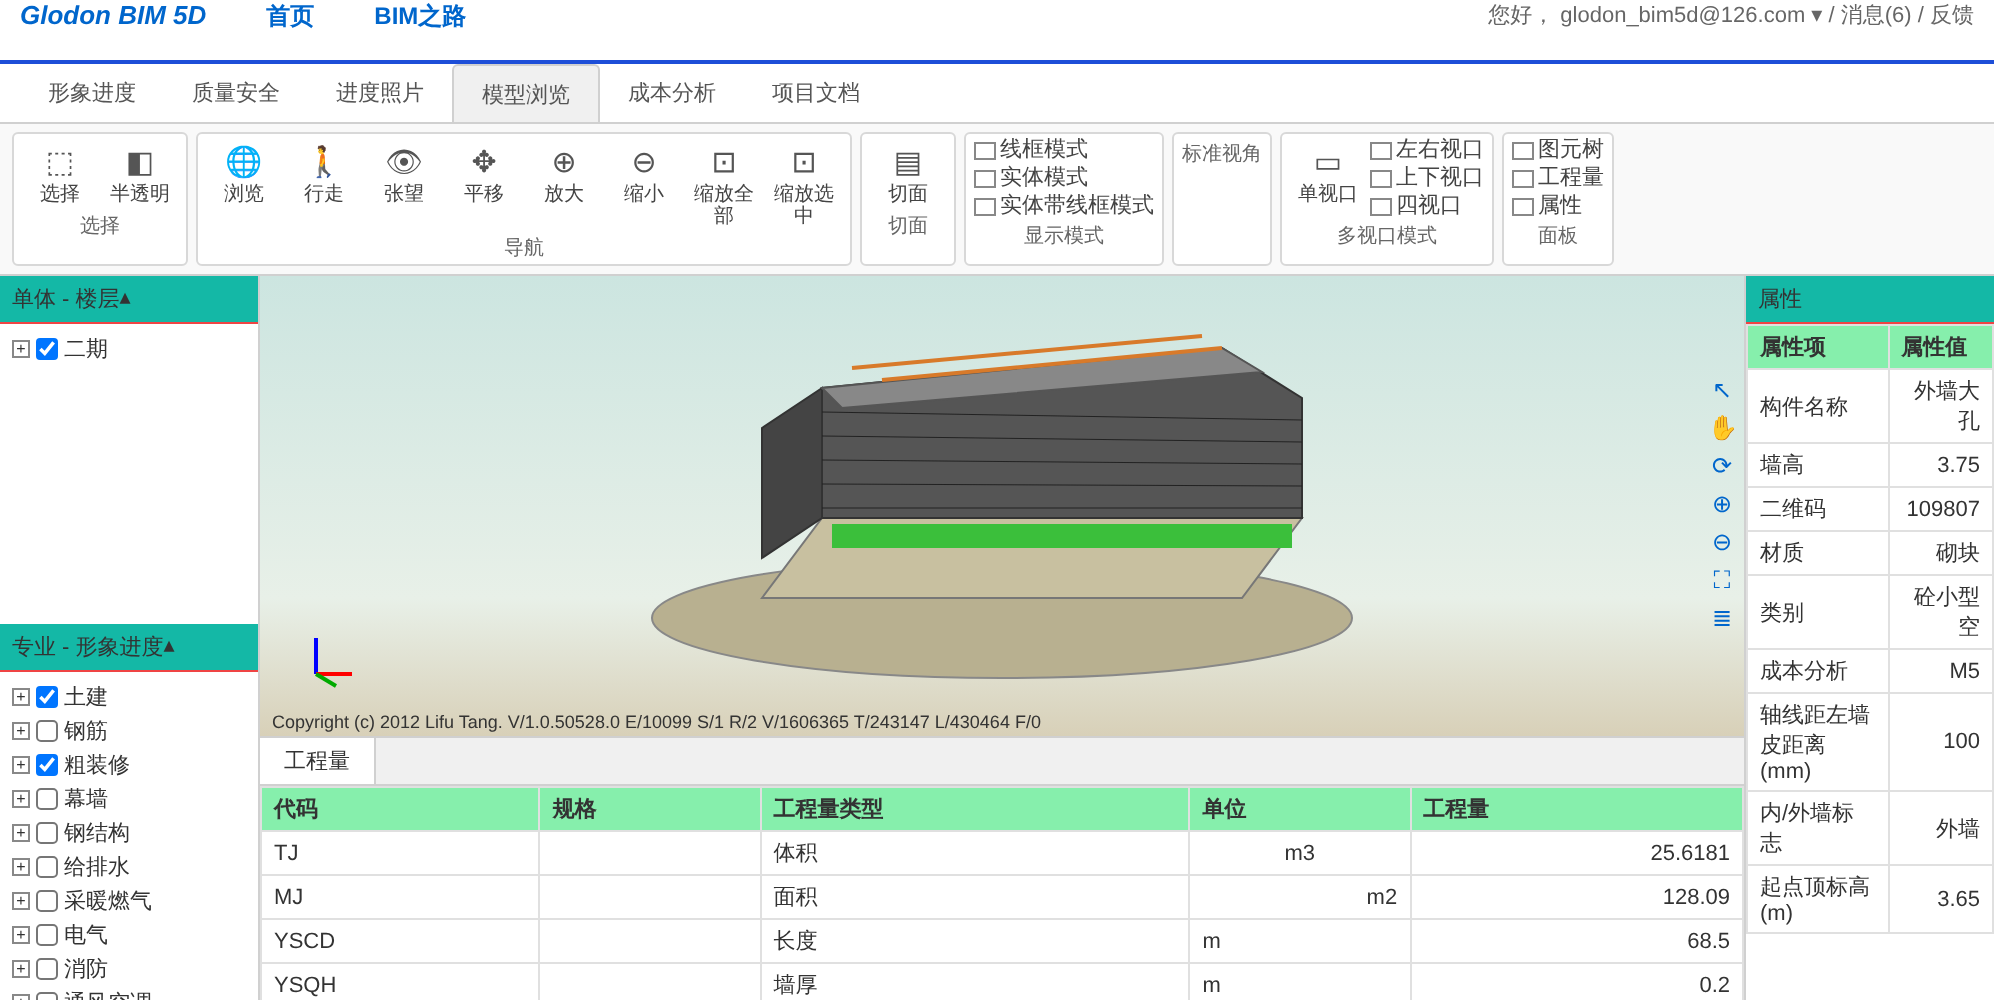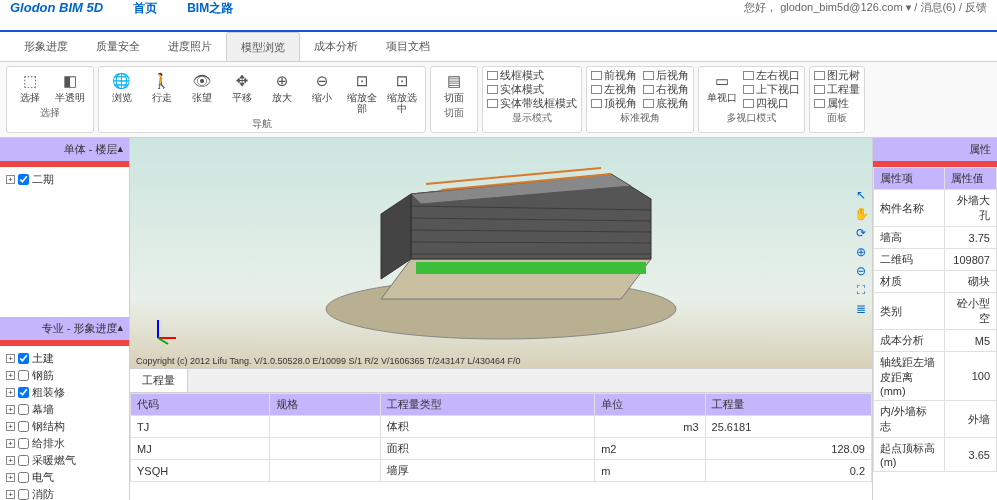--- a/index.html
+++ b/index.html
@@ -145,22 +145,6 @@
       <div class="tgroup-label">显示模式</div>
     </div>
     <div class="tgroup">
-      <div class="tgroup-row">
-        <div class="mini-list">
-          <div style="display:flex;gap:6px">
-            <div class="mini-item"><span class="mic"></span>前视角</div>
-            <div class="mini-item"><span class="mic"></span>后视角</div>
-          </div>
-          <div style="display:flex;gap:6px">
-            <div class="mini-item"><span class="mic"></span>左视角</div>
-            <div class="mini-item"><span class="mic"></span>右视角</div>
-          </div>
-          <div style="display:flex;gap:6px">
-            <div class="mini-item"><span class="mic"></span>顶视角</div>
-            <div class="mini-item"><span class="mic"></span>底视角</div>
-          </div>
-        </div>
-      </div>
       <div class="tgroup-label">标准视角</div>
     </div>
     <div class="tgroup">

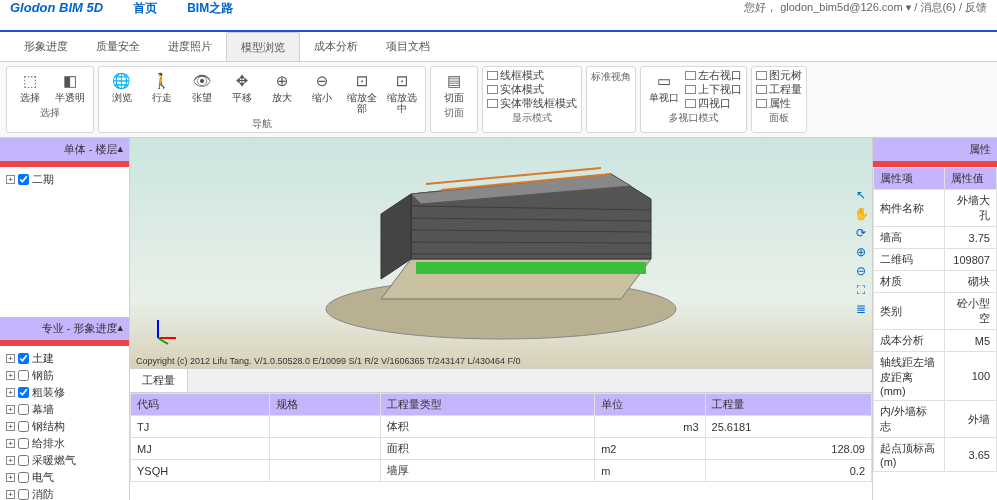--- a/index.html
+++ b/index.html
@@ -25,7 +25,7 @@
 .mini-item .mic{width:11px;height:9px;border:1px solid #888;font-size:8px}
 .content{display:flex;height:calc(100% - 130px)}
 .left-col{width:130px;display:flex;flex-direction:column;border-right:1px solid #d0d0d0}
-.panel-hd{background:#c4b5fd;border-bottom:6px solid #ef4444;padding:4px 6px;font-size:11px;display:flex;justify-content:flex-end}
+.panel-hd{background:#14b8a6;border-bottom:1px solid #ef4444;padding:4px 6px;font-size:11px;display:flex;justify-content:flex-start}
 .tree{padding:4px 6px;flex:1;overflow:auto}
 .tree-item{display:flex;align-items:center;gap:3px;padding:1px 0;font-size:11px;color:#333}
 .tree-item input{width:11px;height:11px}

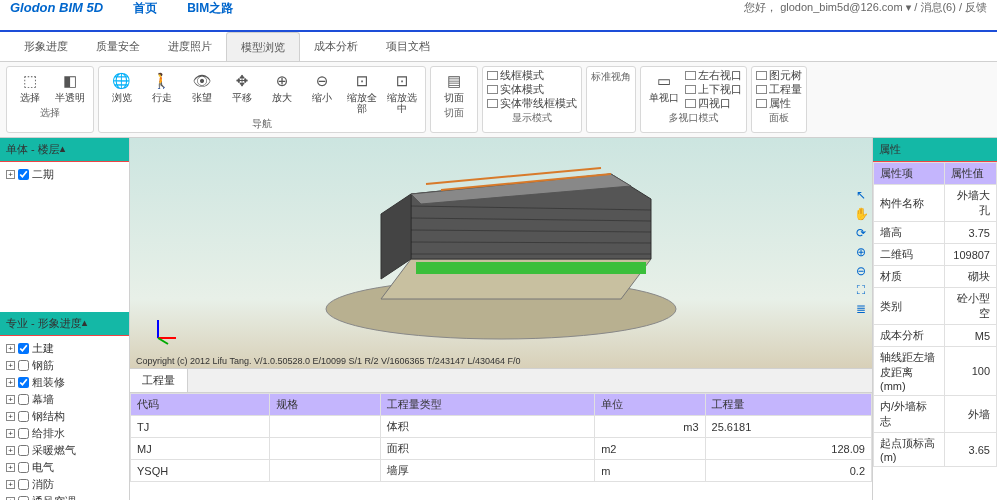--- a/index.html
+++ b/index.html
@@ -43,7 +43,7 @@
 .qty-table{flex:1;overflow:auto}
 table{width:100%;border-collapse:collapse}
 th,td{border:1px solid #e0e0e0;padding:3px 6px;font-size:11px;text-align:left}
-th{background:#c4b5fd;font-weight:normal}
+th{background:#86efac;font-weight:bold}
 .right-col{width:125px;border-left:1px solid #d0d0d0;display:flex;flex-direction:column}
 .prop-table{flex:1;overflow:auto}
 .prop-table table td:last-child{text-align:right}

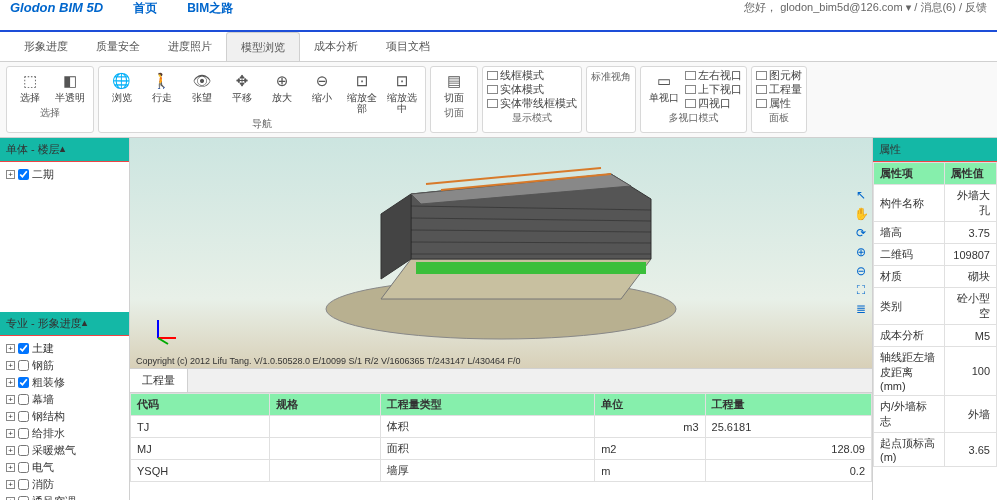--- a/index.html
+++ b/index.html
@@ -301,7 +301,7 @@
                 <td>TJ</td>
                 <td></td>
                 <td>体积</td>
-                <td style="text-align:right">m3</td>
+                <td style="text-align:center">m3</td>
                 <td style="text-align:left">25.6181</td>
               </tr>
               <tr>

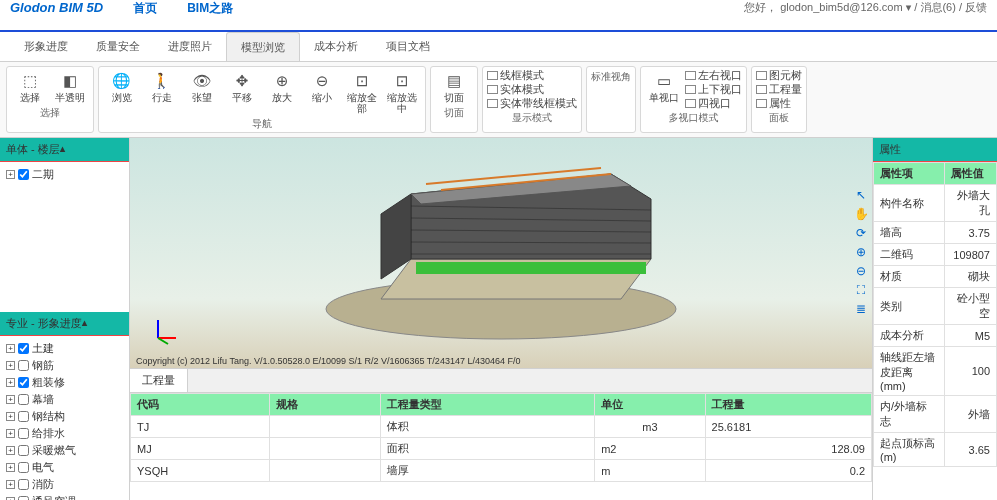--- a/index.html
+++ b/index.html
@@ -302,7 +302,7 @@
                 <td></td>
                 <td>体积</td>
                 <td style="text-align:center">m3</td>
-                <td style="text-align:left">25.6181</td>
+                <td style="text-align:right">25.6181</td>
               </tr>
               <tr>
                 <td>MJ</td>

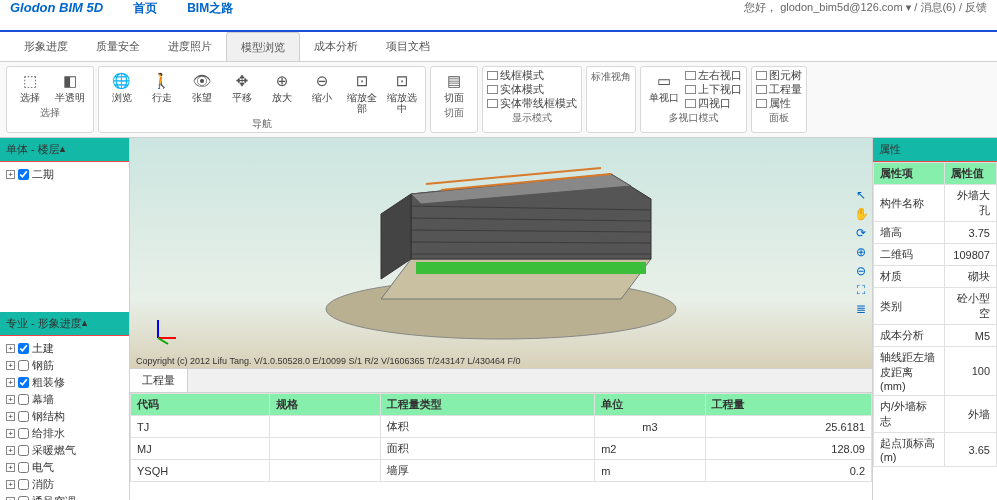--- a/index.html
+++ b/index.html
@@ -308,7 +308,7 @@
                 <td>MJ</td>
                 <td></td>
                 <td>面积</td>
-                <td style="text-align:left">m2</td>
+                <td style="text-align:right">m2</td>
                 <td style="text-align:right">128.09</td>
               </tr>
               <tr>

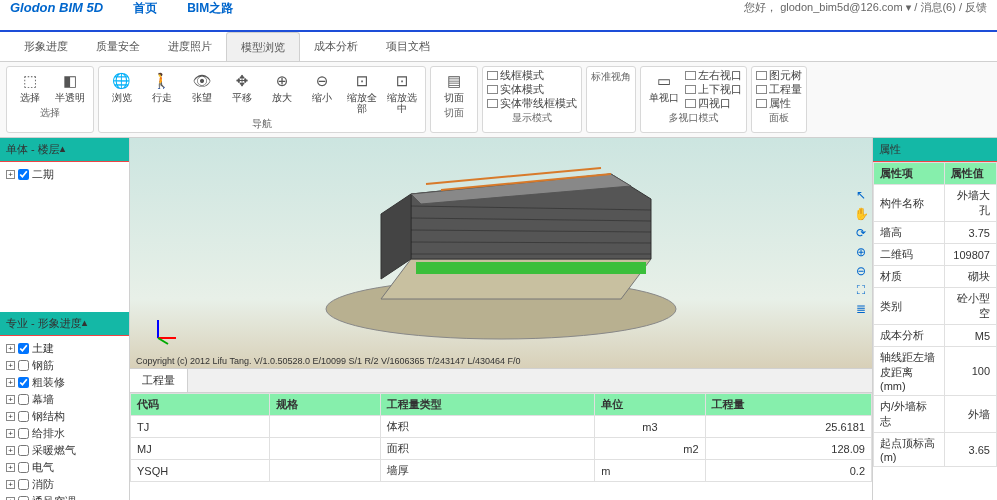--- a/index.html
+++ b/index.html
@@ -312,6 +312,13 @@
                 <td style="text-align:right">128.09</td>
               </tr>
               <tr>
+                <td>YSCD</td>
+                <td></td>
+                <td>长度</td>
+                <td style="text-align:left">m</td>
+                <td style="text-align:right">68.5</td>
+              </tr>
+              <tr>
                 <td>YSQH</td>
                 <td></td>
                 <td>墙厚</td>

